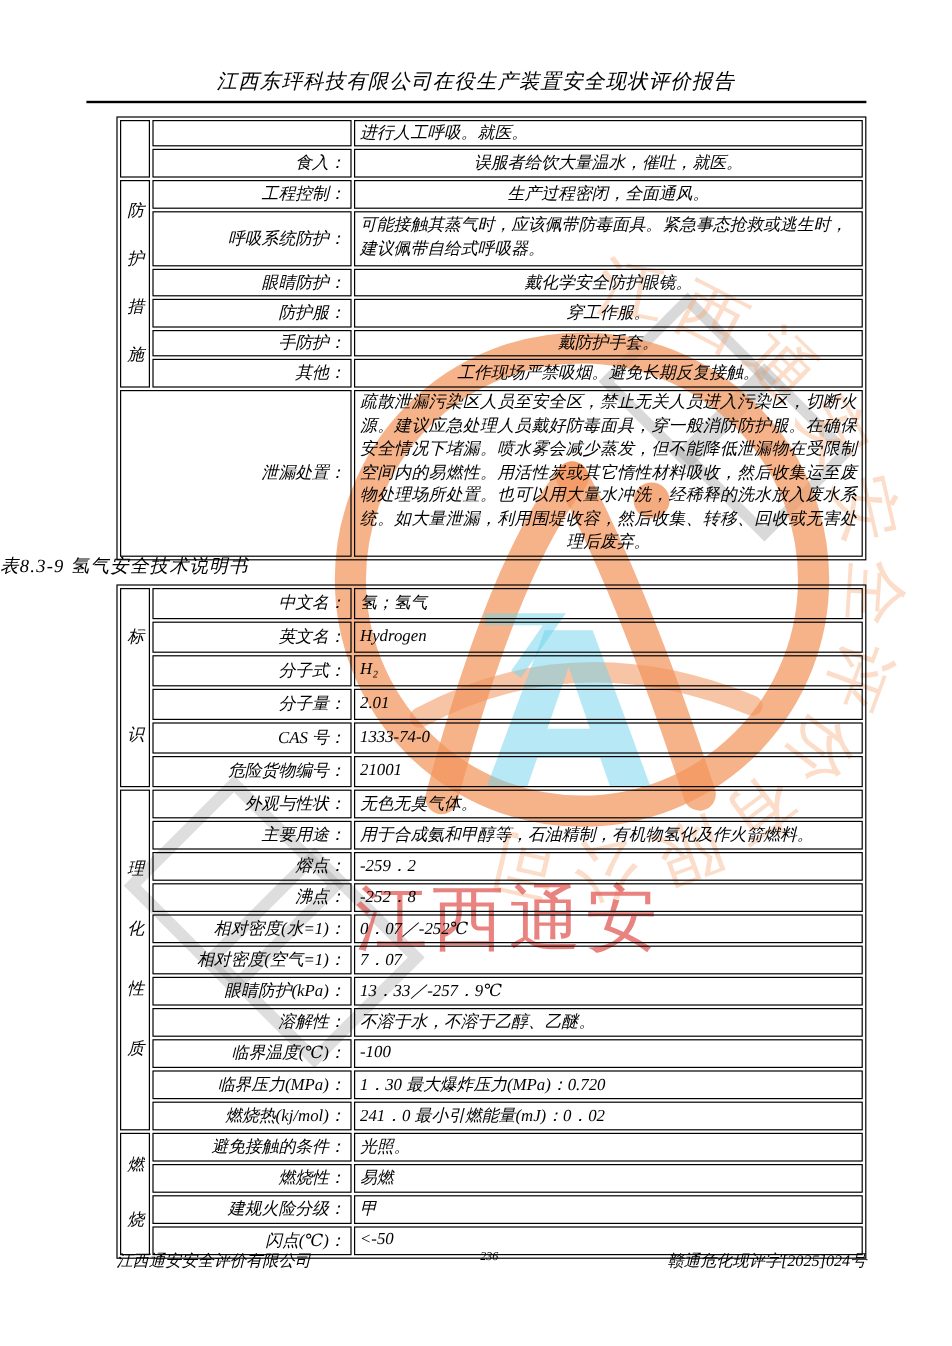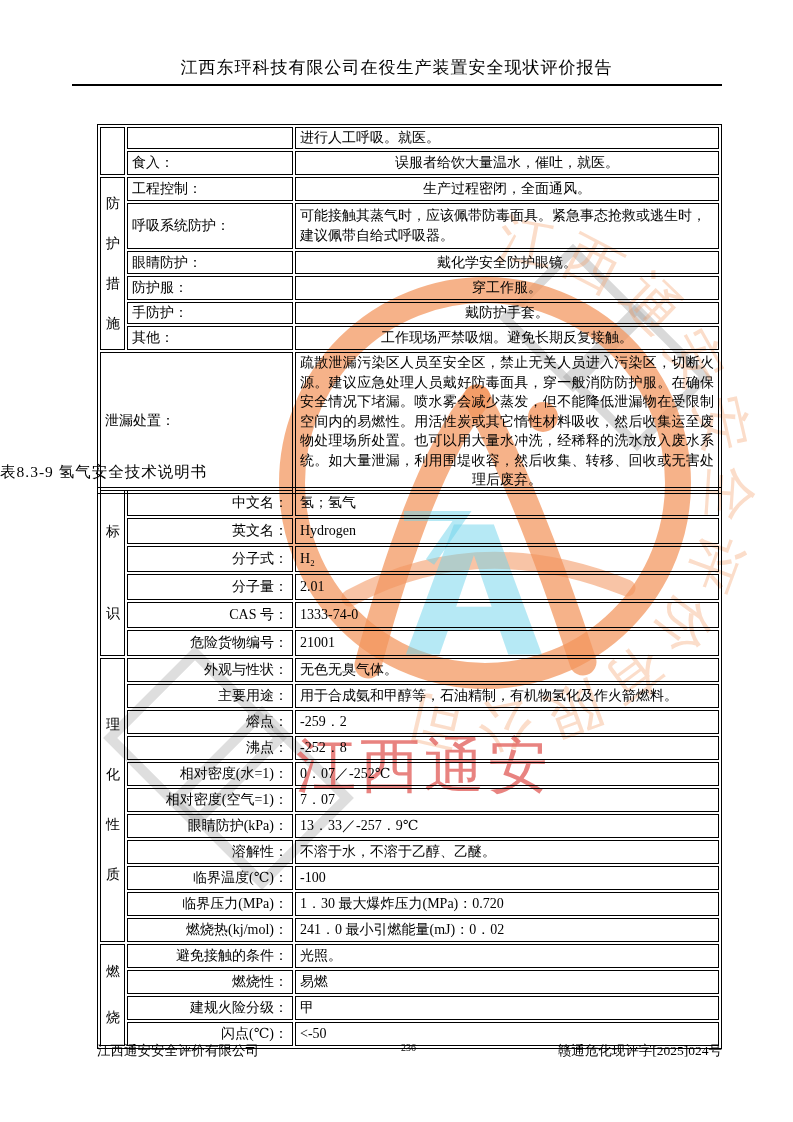--- a/index.html
+++ b/index.html
@@ -14,7 +14,7 @@
   
   .wm{position:absolute;top:0;left:0;z-index:0;pointer-events:none;}
   
-  .content{position:absolute;top:0;left:0;z-index:1;width:706px;height:1122px;}
+  .content{position:absolute;top:0;left:0;z-index:1;width:706px;height:1122px;font-style:italic;}
   table.doc{border-collapse:separate;border-spacing:2px;border:1px solid #000;
     table-layout:fixed;background:transparent;}
   table.doc td{border:1px solid #000;font-size:14px;padding:0 4px;background:transparent;

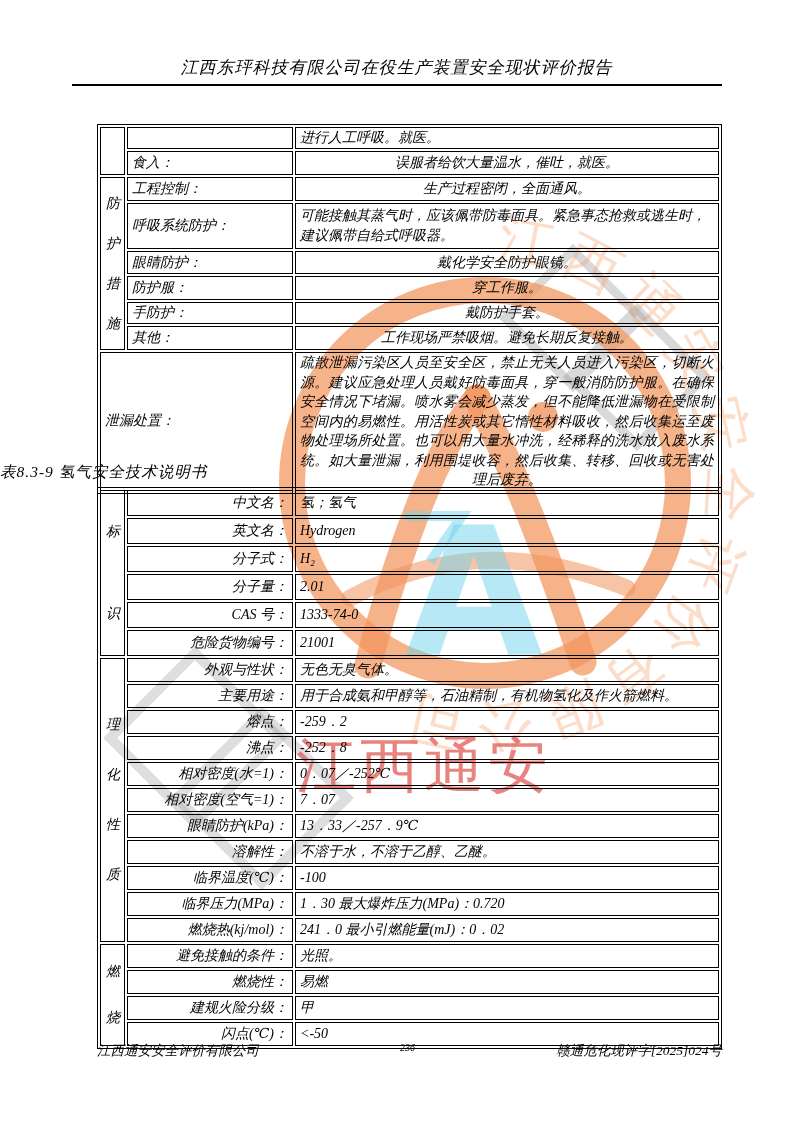--- a/index.html
+++ b/index.html
@@ -19,7 +19,7 @@
     table-layout:fixed;background:transparent;}
   table.doc td{border:1px solid #000;font-size:14px;padding:0 4px;background:transparent;
     vertical-align:middle;overflow:hidden;}
-  .t1{position:absolute;left:97px;top:97px;width:625px;margin-top:27px;}
+  .t1{position:absolute;left:97px;top:97px;width:625px;}
   .t2{position:absolute;left:97px;top:487px;width:625px;}
   td.lab-c{text-align:left;}
   td.lab-r{text-align:right;padding-right:6px;}

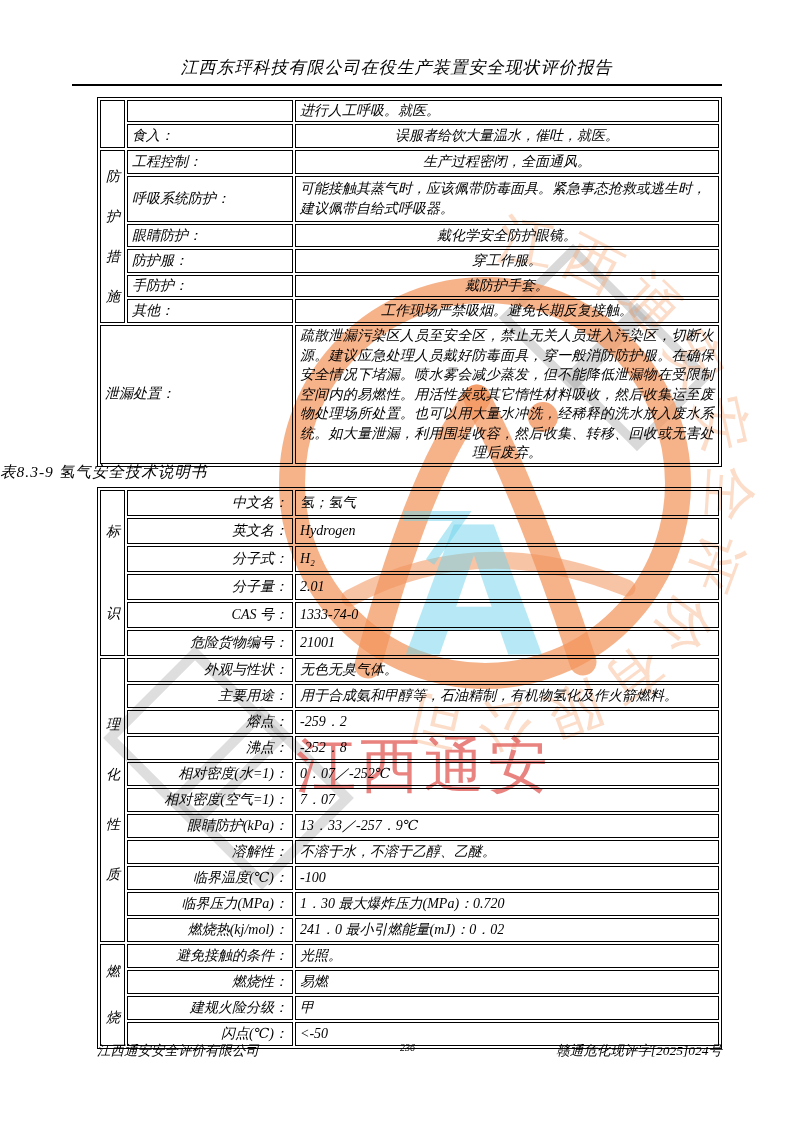--- a/index.html
+++ b/index.html
@@ -21,7 +21,7 @@
     vertical-align:middle;overflow:hidden;}
   .t1{position:absolute;left:97px;top:97px;width:625px;}
   .t2{position:absolute;left:97px;top:487px;width:625px;}
-  td.lab-c{text-align:left;}
+  td.lab-c{text-align:right;}
   td.lab-r{text-align:right;padding-right:6px;}
   td.val-c{text-align:center;}
   td.val-l{text-align:left;padding-left:5px;}

